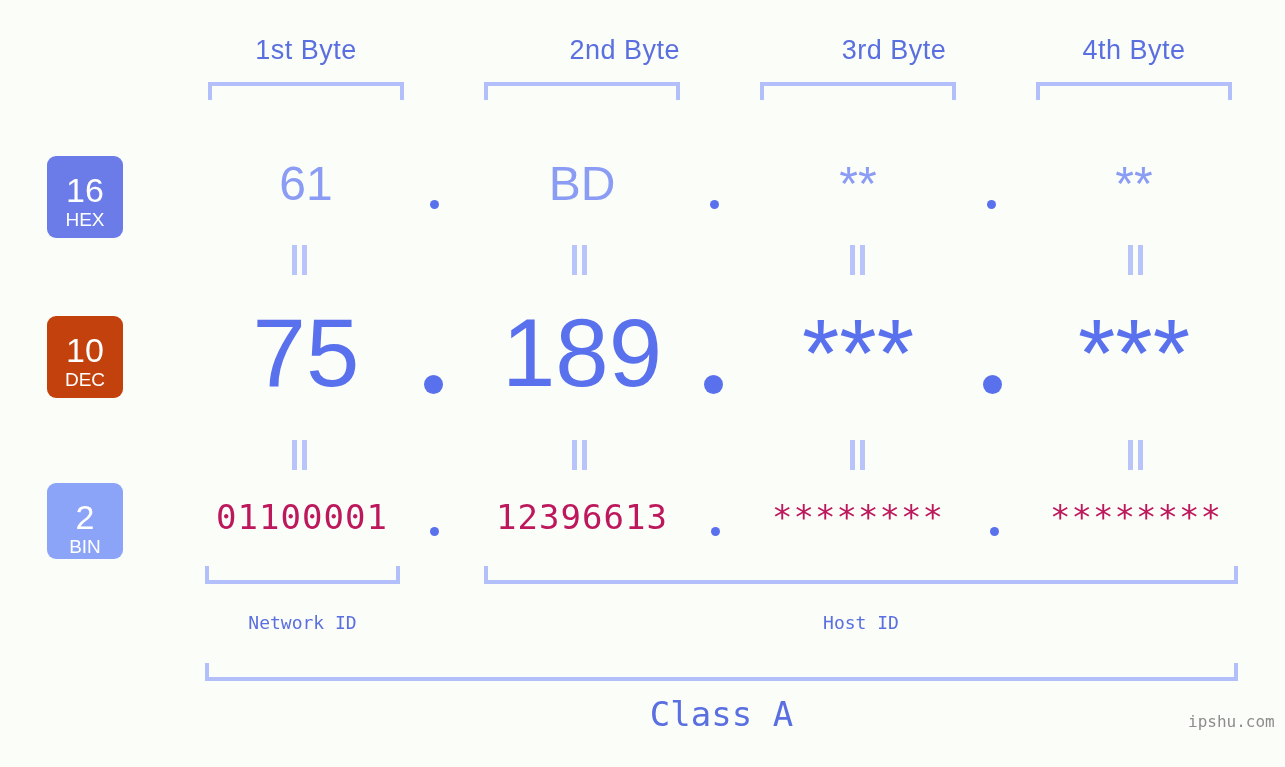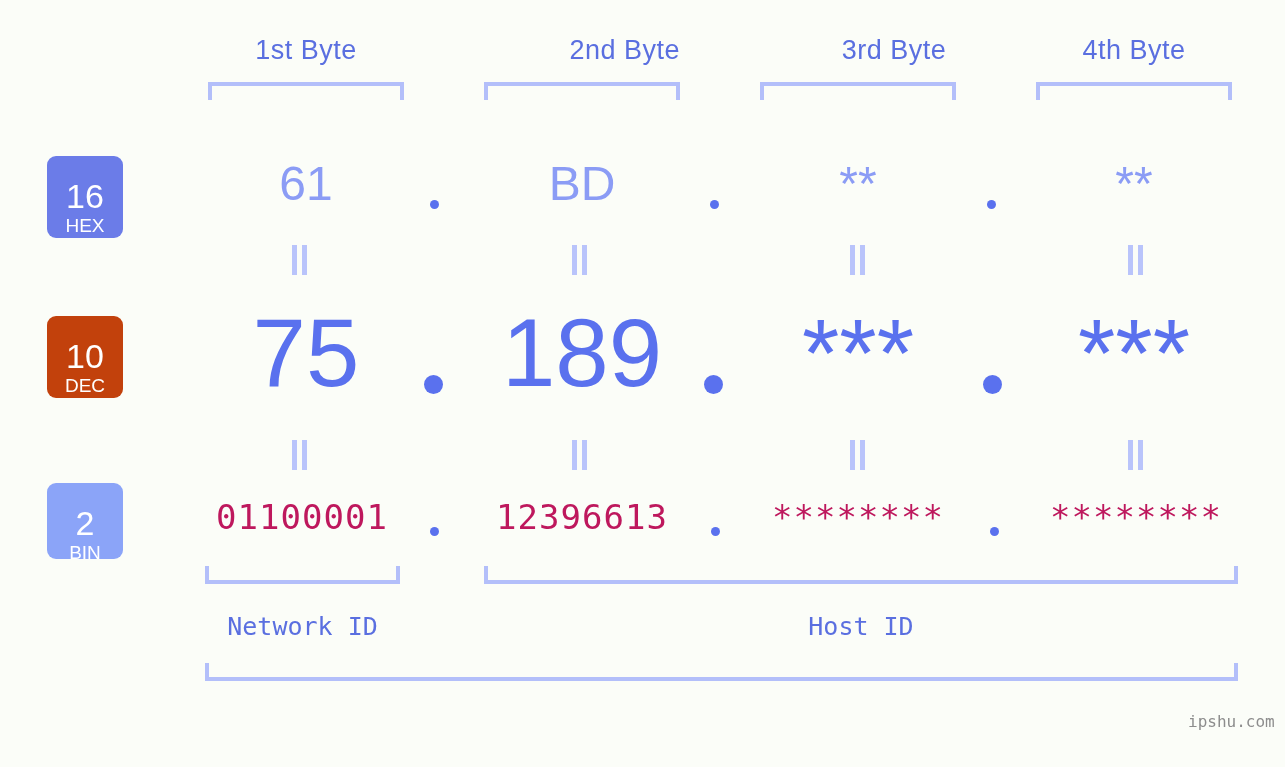--- a/index.html
+++ b/index.html
@@ -55,7 +55,7 @@
     border-radius: 9px;
     color: #ffffff;
     text-align: center;
-    padding-top: 22px;
+    padding-top: 16px;
     box-sizing: border-box;
   }
   .badge .num {

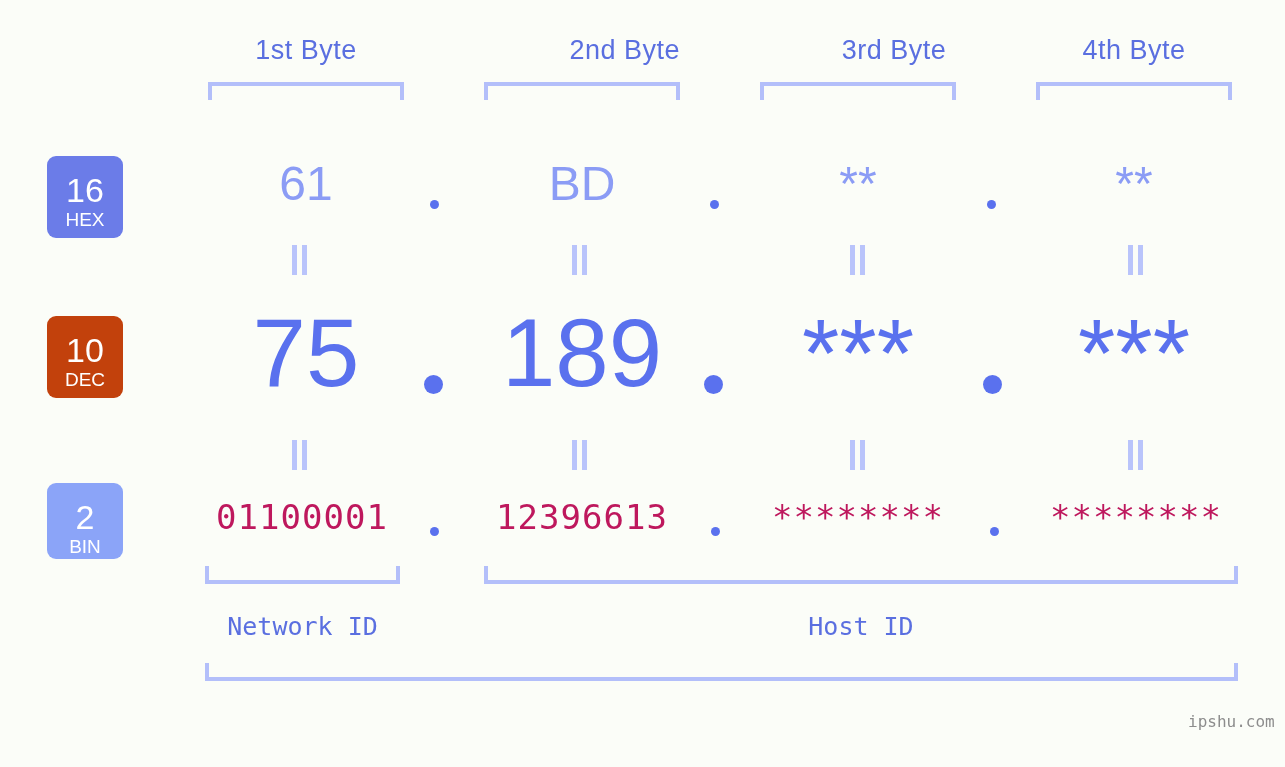--- a/index.html
+++ b/index.html
@@ -124,7 +124,7 @@
 
   
   .section-label {
-    font-size: 25px;
+    font-size: 18px;
     color: #5a6fe0;
     text-align: center;
     white-space: nowrap;

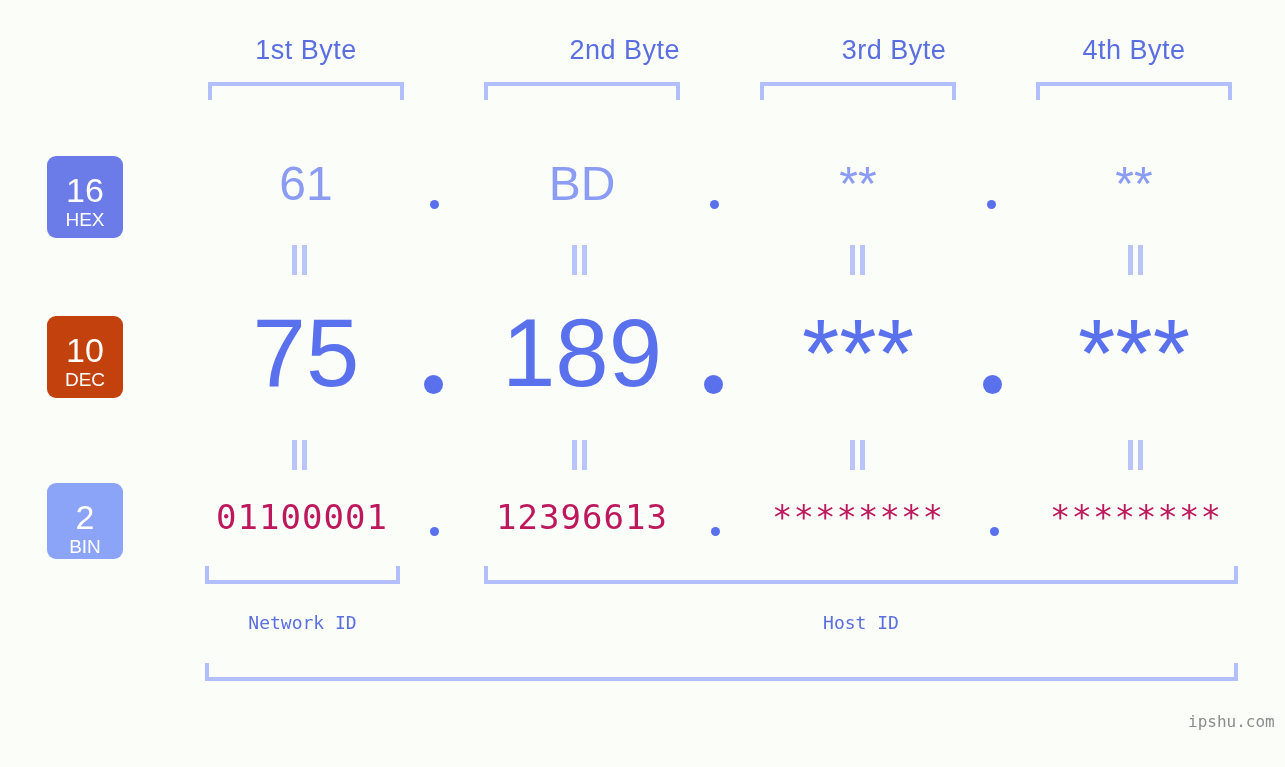--- a/index.html
+++ b/index.html
@@ -247,6 +247,7 @@
   <div class="abs section-label" style="left:484px; top:612px; width:754px;">Host ID</div>
 
   <div class="abs bracket-bottom" style="left:205px; top:663px; width:1033px;"></div>
+  <div class="abs class-label" style="left:205px; top:694px; width:1033px;">Class A</div>
 
   <div class="abs watermark" style="left:1188px; top:712px;text-align:center;">ipshu.com</div>
 

